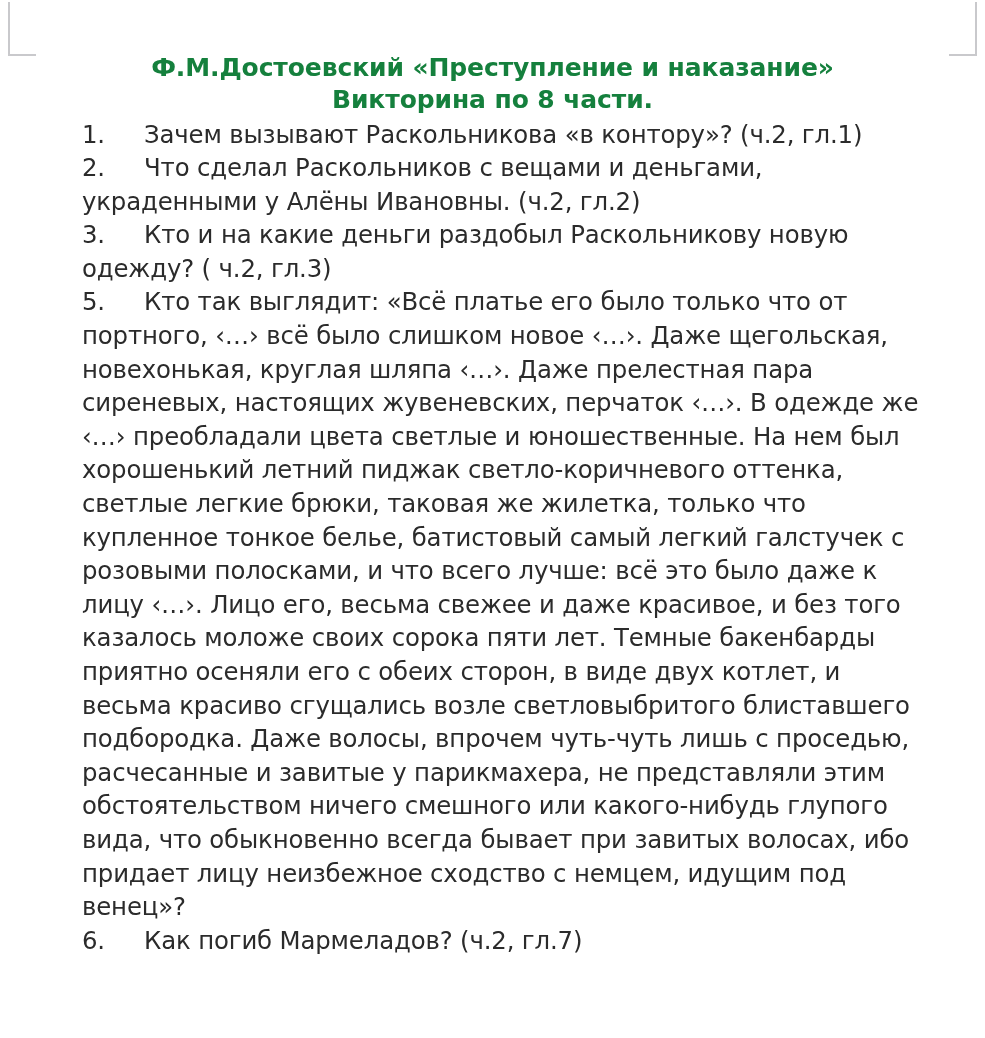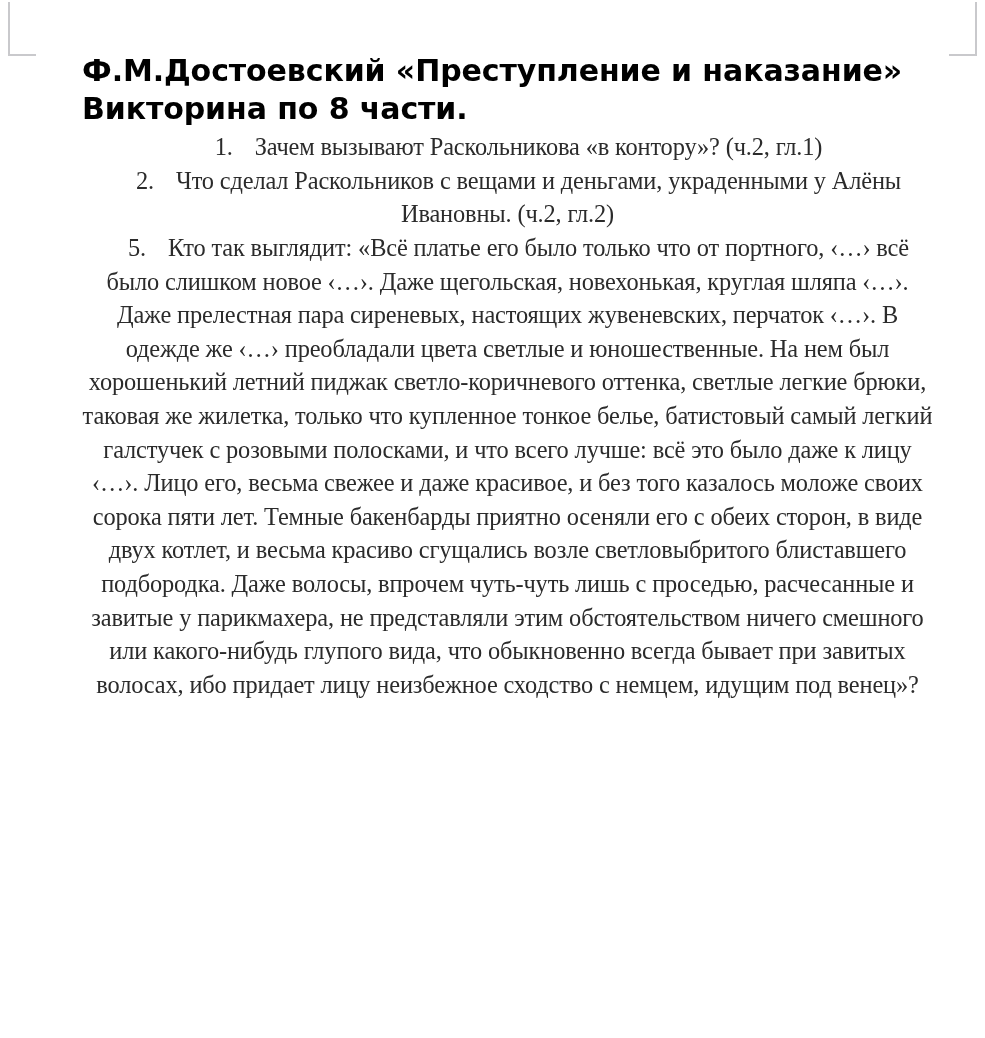--- a/index.html
+++ b/index.html
@@ -49,14 +49,14 @@
   }
 
   .doc-title {
-    text-align: left;
+    text-align: center;
     font-weight: 700;
-    font-size: 30px;
+    font-size: 25px;
     line-height: 1.27;
     letter-spacing: -0.1px;
     margin: 0 0 2px 0;
     padding-right: 30px;
-    color: #000000;
+    color: #15803d;
   }
   .doc-title .title-line {
     display: block;

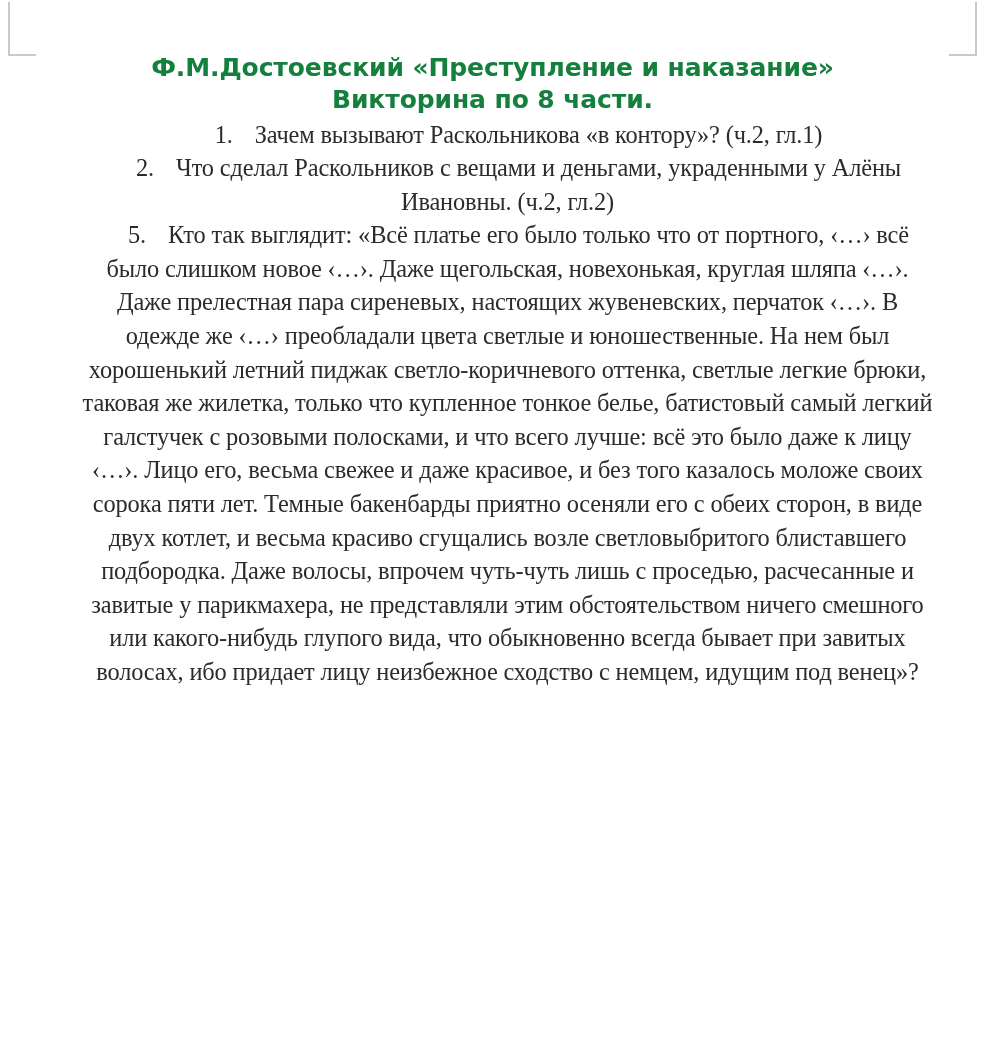--- a/index.html
+++ b/index.html
@@ -75,10 +75,9 @@
     line-height: 33.6px;
     letter-spacing: -0.15px;
     color: #2b2b2b;
-    text-align: center;
+    text-align: left;
     margin: 0;
     padding-left: 0;
-    font-family: Liberation Serif, serif;
   }
 
   .quiz-item .marker {

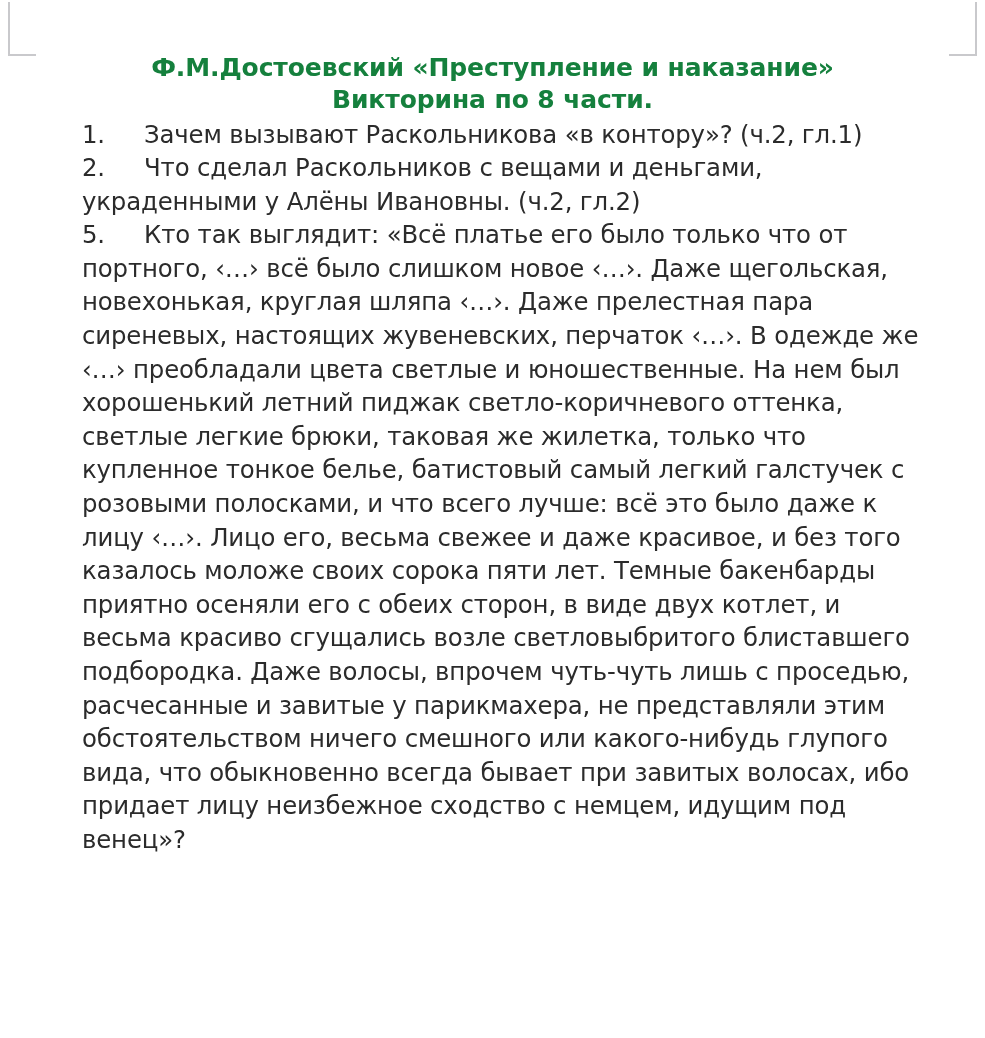--- a/index.html
+++ b/index.html
@@ -114,6 +114,7 @@
 
     <li class="quiz-item"><span class="marker">2.</span><span class="q-text">Что сделал Раскольников с вещами и деньгами, украденными у Алёны Ивановны. (ч.2, гл.2)</span></li>
 
+    <li class="quiz-item"><span class="marker">3.</span><span class="q-text">Кто и на какие деньги раздобыл Раскольникову новую одежду? ( ч.2, гл.3)</span></li>
 
 
     <li class="quiz-item long"><span class="marker">5.</span><span class="q-text">Кто так выглядит: «Всё платье его было только что от портного, ‹…› всё было слишком новое ‹…›. Даже щегольская, новехонькая, круглая шляпа ‹…›. Даже прелестная пара сиреневых, настоящих жувеневских, перчаток ‹…›. В одежде же ‹…› преобладали цвета светлые и юношественные. На нем был хорошенький летний пиджак светло-коричневого оттенка, светлые легкие брюки, таковая же жилетка, только что купленное тонкое белье, батистовый самый легкий галстучек с розовыми полосками, и что всего лучше: всё это было даже к лицу ‹…›. Лицо его, весьма свежее и даже красивое, и без того казалось моложе своих сорока пяти лет. Темные бакенбарды приятно осеняли его с обеих сторон, в виде двух котлет, и весьма красиво сгущались возле светловыбритого блиставшего подбородка. Даже волосы, впрочем чуть-чуть лишь с проседью, расчесанные и завитые у парикмахера, не представляли этим обстоятельством ничего смешного или какого-нибудь глупого вида, что обыкновенно всегда бывает при завитых волосах, ибо придает лицу неизбежное сходство с немцем, идущим под венец»?</span></li>

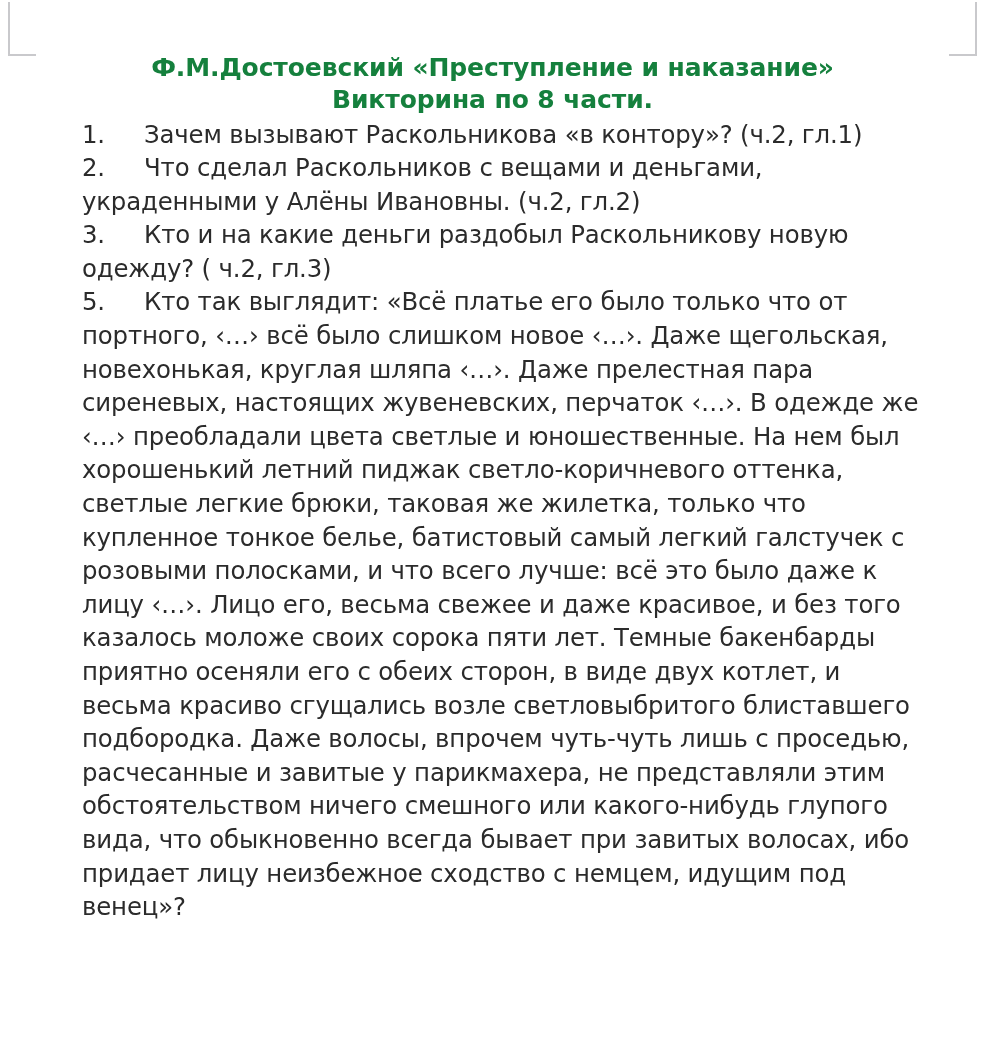--- a/index.html
+++ b/index.html
@@ -119,6 +119,7 @@
 
     <li class="quiz-item long"><span class="marker">5.</span><span class="q-text">Кто так выглядит: «Всё платье его было только что от портного, ‹…› всё было слишком новое ‹…›. Даже щегольская, новехонькая, круглая шляпа ‹…›. Даже прелестная пара сиреневых, настоящих жувеневских, перчаток ‹…›. В одежде же ‹…› преобладали цвета светлые и юношественные. На нем был хорошенький летний пиджак светло-коричневого оттенка, светлые легкие брюки, таковая же жилетка, только что купленное тонкое белье, батистовый самый легкий галстучек с розовыми полосками, и что всего лучше: всё это было даже к лицу ‹…›. Лицо его, весьма свежее и даже красивое, и без того казалось моложе своих сорока пяти лет. Темные бакенбарды приятно осеняли его с обеих сторон, в виде двух котлет, и весьма красиво сгущались возле светловыбритого блиставшего подбородка. Даже волосы, впрочем чуть-чуть лишь с проседью, расчесанные и завитые у парикмахера, не представляли этим обстоятельством ничего смешного или какого-нибудь глупого вида, что обыкновенно всегда бывает при завитых волосах, ибо придает лицу неизбежное сходство с немцем, идущим под венец»?</span></li>
 
+    <li class="quiz-item"><span class="marker">6.</span><span class="q-text">Как погиб Мармеладов? (ч.2, гл.7)</span></li>
   </ol>
 
 </div>

